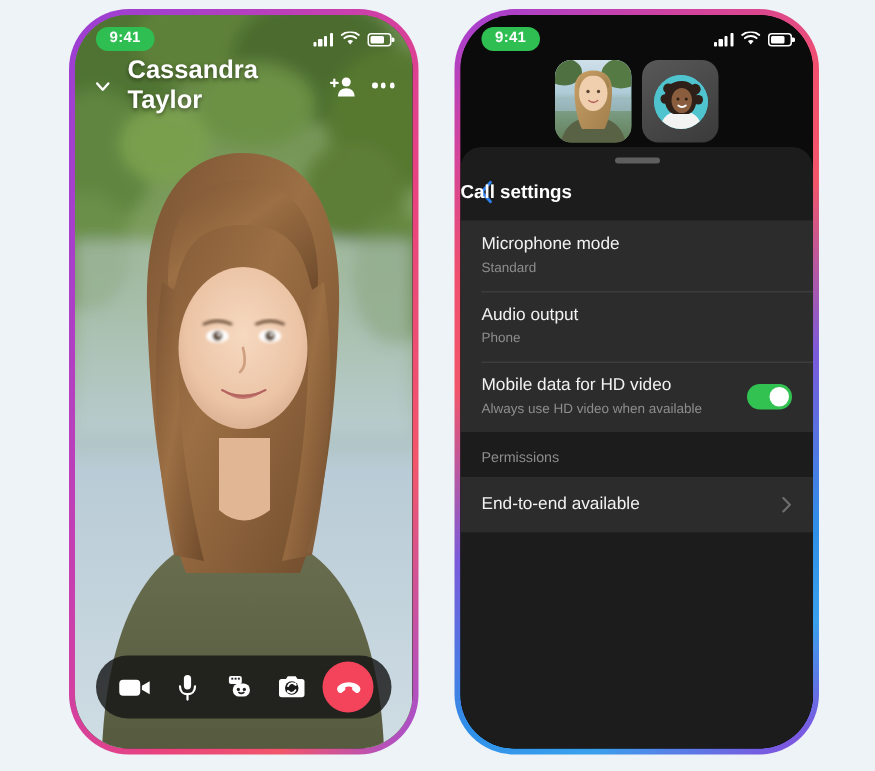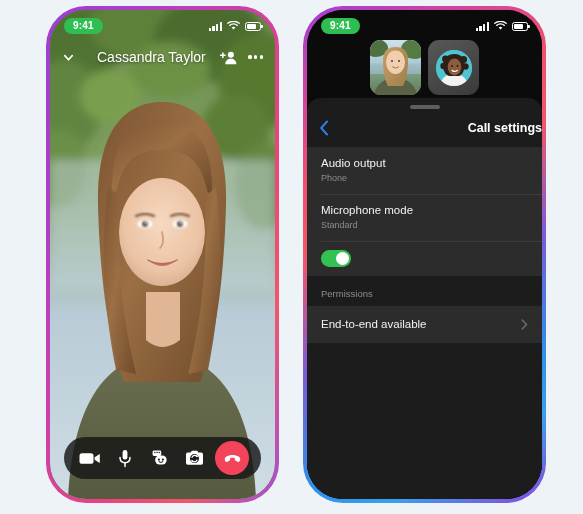--- a/index.html
+++ b/index.html
@@ -58,7 +58,7 @@
     color:#fff;
   }
   .chev-down{width:13px;height:13px;flex:0 0 auto;}
-  .caller-name{font-size:14px;font-weight:normal;margin-left:22px;flex:1;
+  .caller-name{font-size:17px;font-weight:bold;margin-left:10px;flex:1;
     text-shadow:0 1px 3px rgba(0,0,0,.45);}
   .hdr-actions{display:flex;align-items:center;gap:11px;}
   .add-person{width:17px;height:15px;}

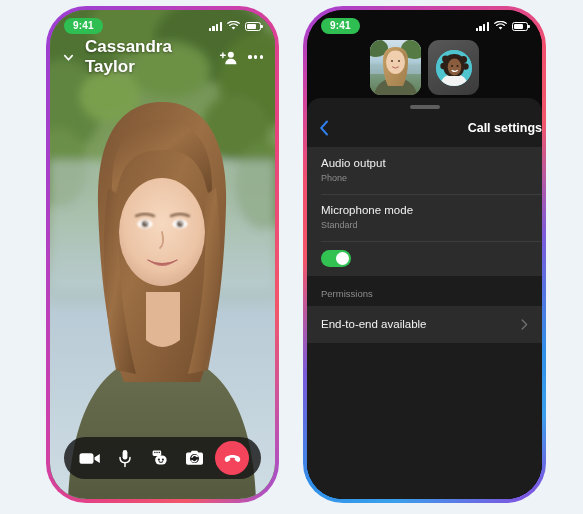--- a/index.html
+++ b/index.html
@@ -105,7 +105,7 @@
   }
   .back-chev{width:11px;height:16px;}
   .sheet-title{
-    position:absolute;left:0;right:0;text-align:right;
+    position:absolute;left:0;right:0;text-align:left;
     color:#fff;font-size:12.5px;font-weight:bold;pointer-events:none;
   }
   .section-head{

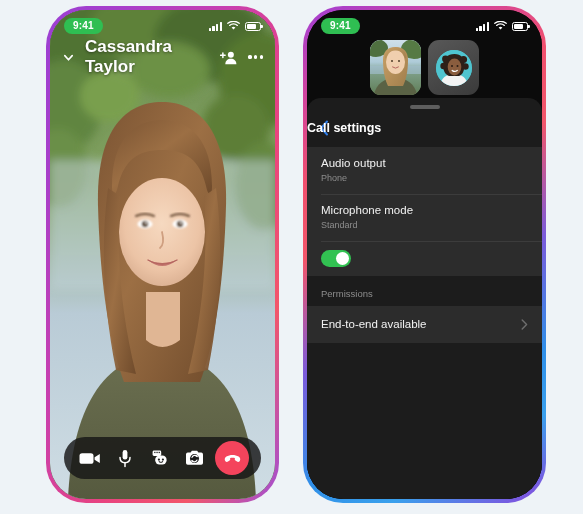--- a/index.html
+++ b/index.html
@@ -389,15 +389,15 @@
 
           <div class="row">
             <div class="row-texts">
+              <div class="row-title">Microphone mode</div>
+              <div class="row-sub">Standard</div>
+            </div>
+          </div>
+
+          <div class="row">
+            <div class="row-texts">
               <div class="row-title">Audio output</div>
               <div class="row-sub">Phone</div>
-            </div>
-          </div>
-
-          <div class="row">
-            <div class="row-texts">
-              <div class="row-title">Microphone mode</div>
-              <div class="row-sub">Standard</div>
             </div>
           </div>
 

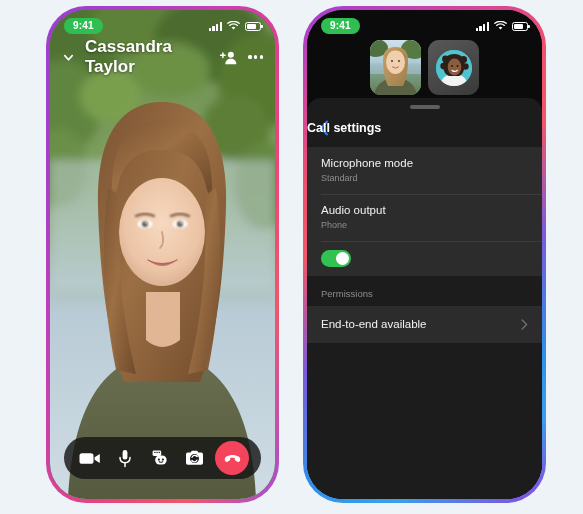--- a/index.html
+++ b/index.html
@@ -402,6 +402,10 @@
           </div>
 
           <div class="row">
+            <div class="row-texts">
+              <div class="row-title">Mobile data for HD video</div>
+              <div class="row-sub">Always use HD video when available</div>
+            </div>
             <div class="toggle">
                 <i></i>
               </div>

